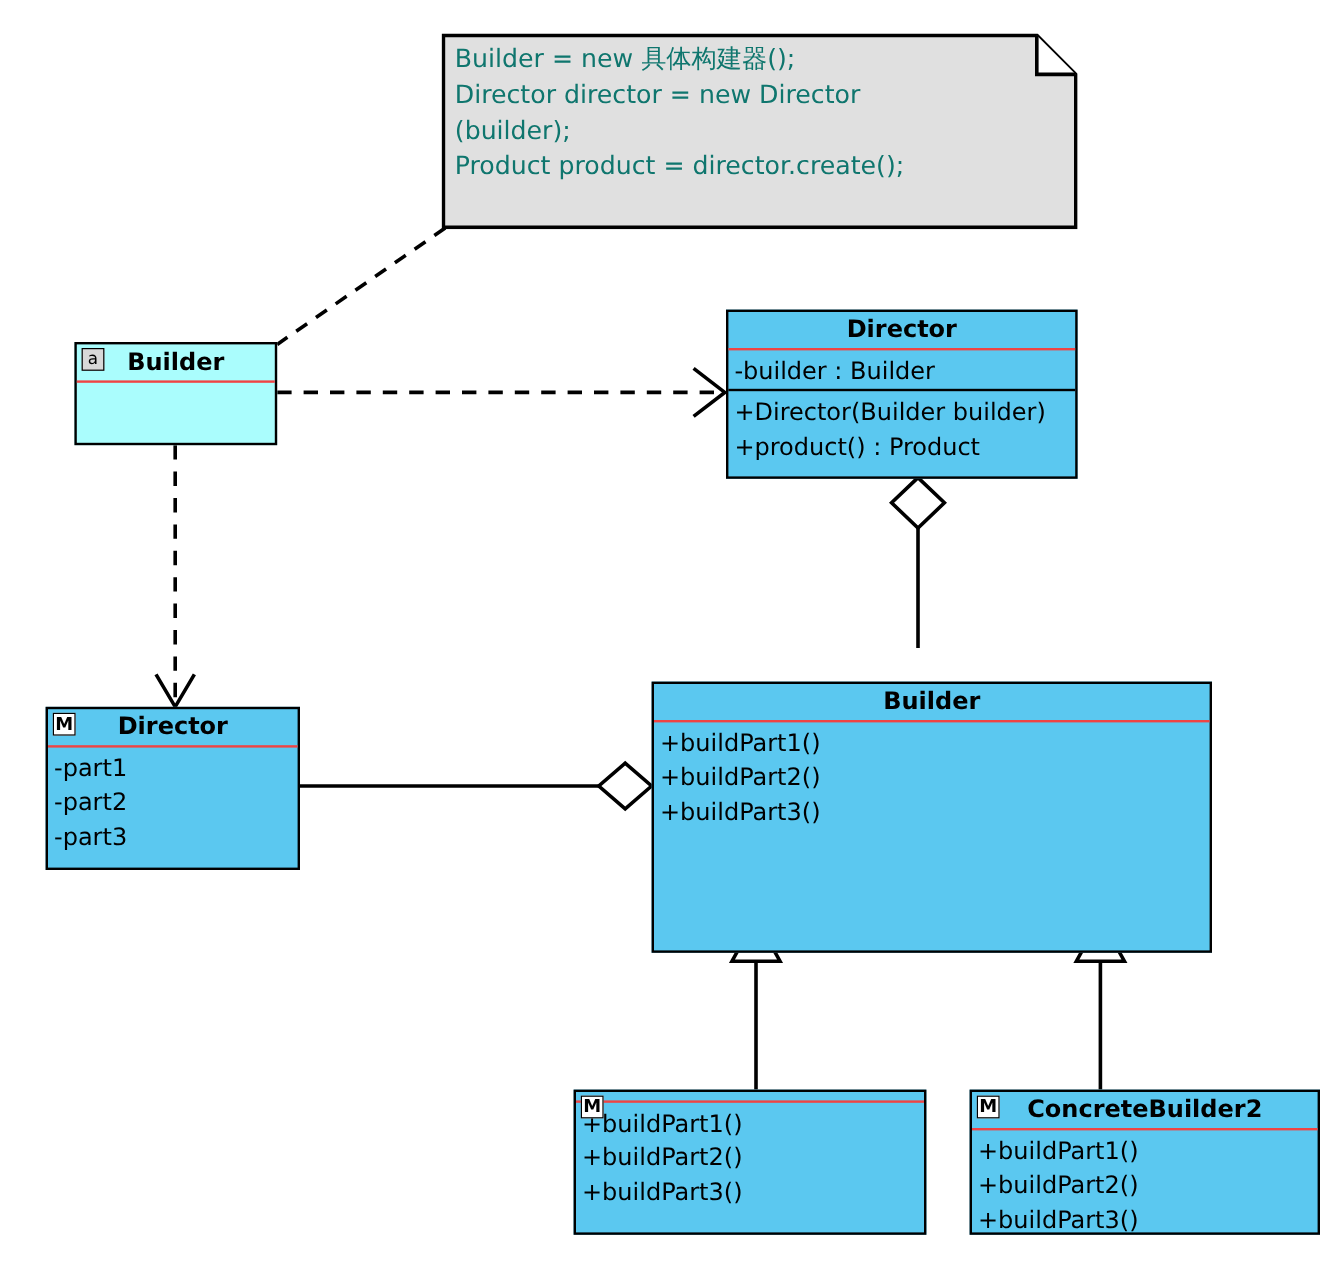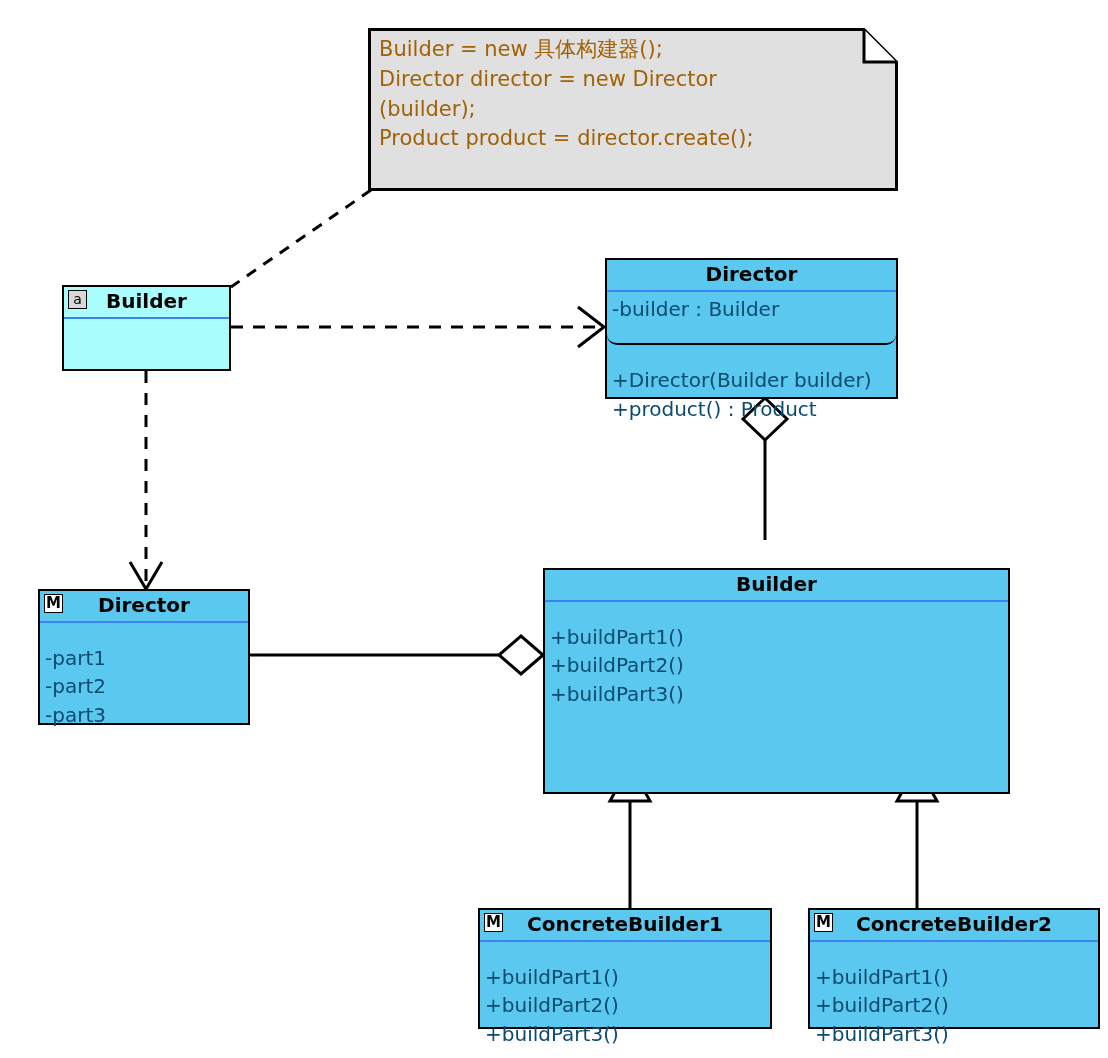--- a/index.html
+++ b/index.html
@@ -117,7 +117,7 @@
     right: 12px;
     font-size: 21px;
     line-height: 1.42;
-    color: #a16207;
+    color: #0f766e;
     white-space: pre-wrap;
   }
 </style>

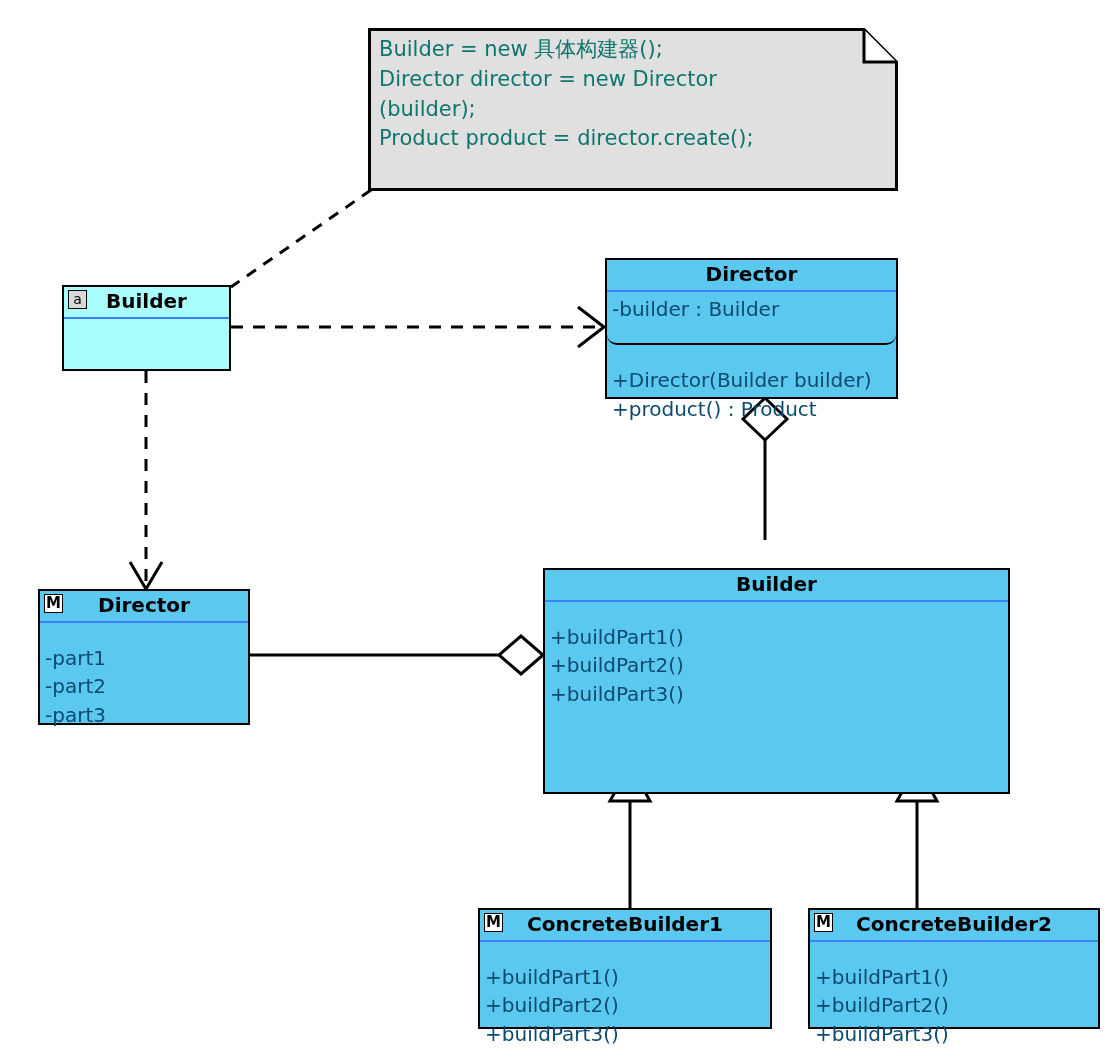--- a/index.html
+++ b/index.html
@@ -47,7 +47,7 @@
     color: #000000;
     padding: 3px 4px 4px 4px;
     line-height: 1.15;
-    border-bottom: 2px solid #3b82f6;
+    border-bottom: 2px solid #ef4444;
     white-space: nowrap;
   }
   .cls-compartment {

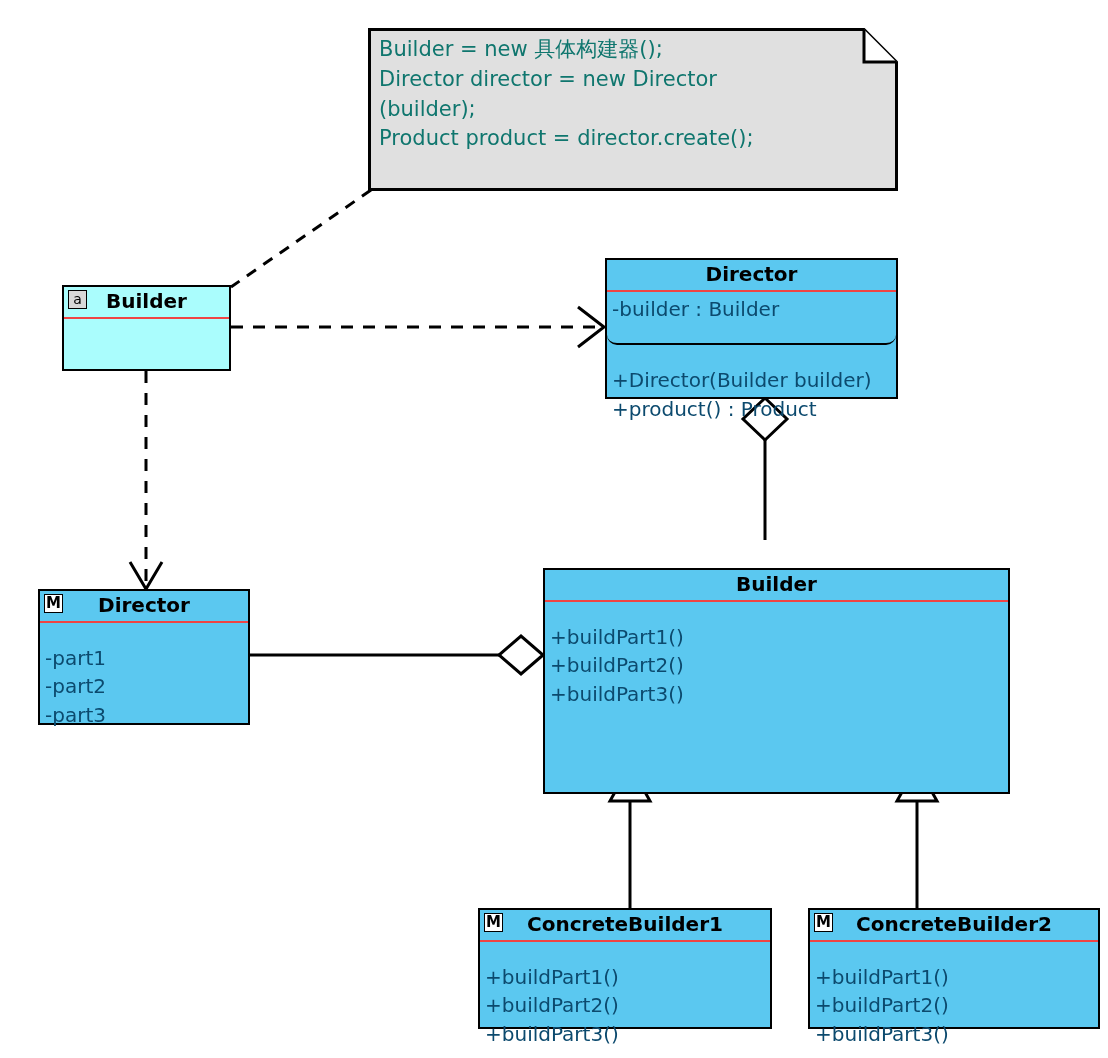--- a/index.html
+++ b/index.html
@@ -52,12 +52,11 @@
   }
   .cls-compartment {
     box-sizing: border-box;
-    padding: 3px 5px 20px 5px;
+    padding: 3px 5px 1px 5px;
     font-size: 20px;
-    color: #0c4a6e;
+    color: #000000;
     line-height: 1.42;
     border-bottom: 2px solid #000000;
-    border-radius: 10px;
   }
   .cls-compartment.last {
     border-bottom: none;

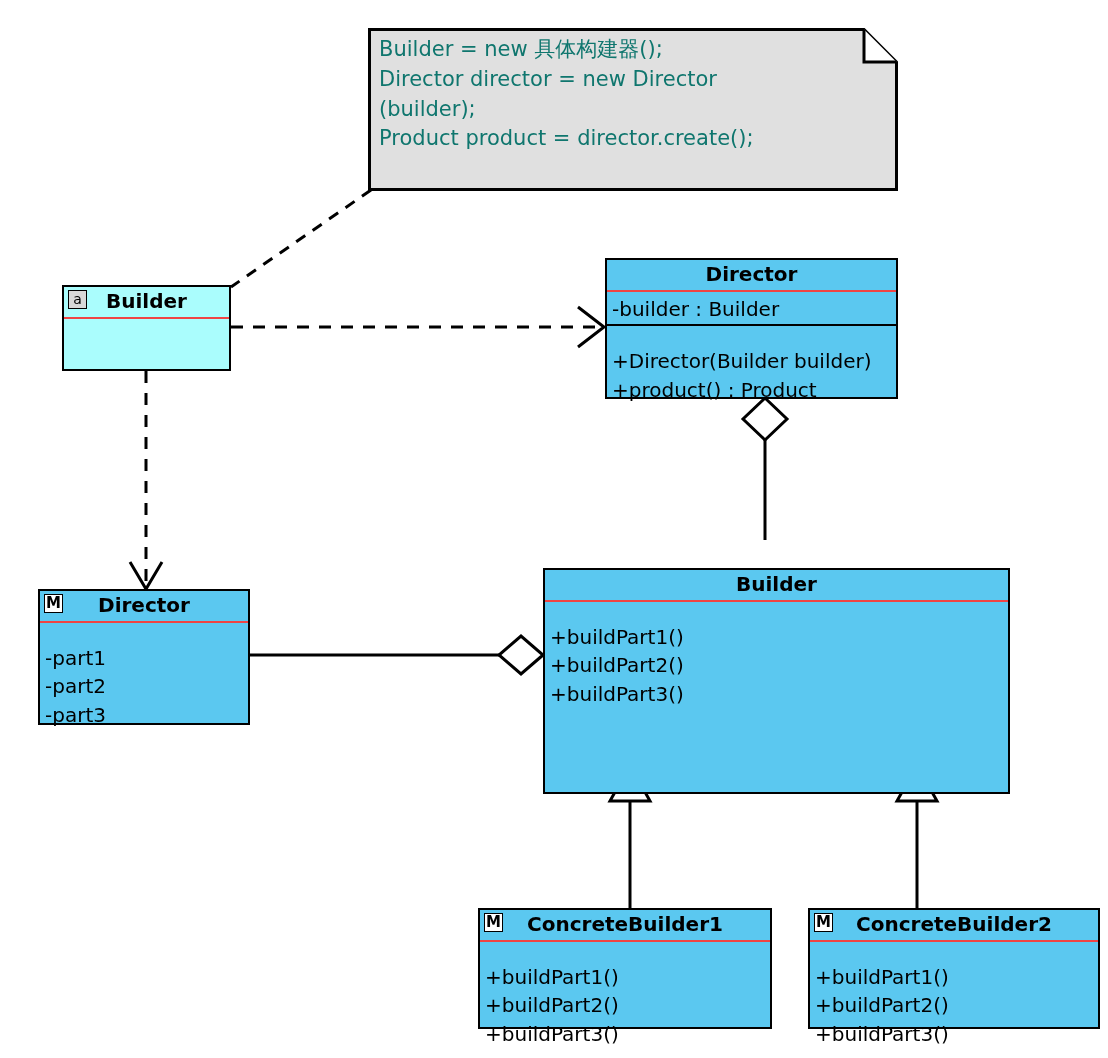--- a/index.html
+++ b/index.html
@@ -61,7 +61,6 @@
   .cls-compartment.last {
     border-bottom: none;
     flex: 1 1 auto;
-    margin-top: 18px;
   }
   .cls-compartment.empty {
     min-height: 10px;

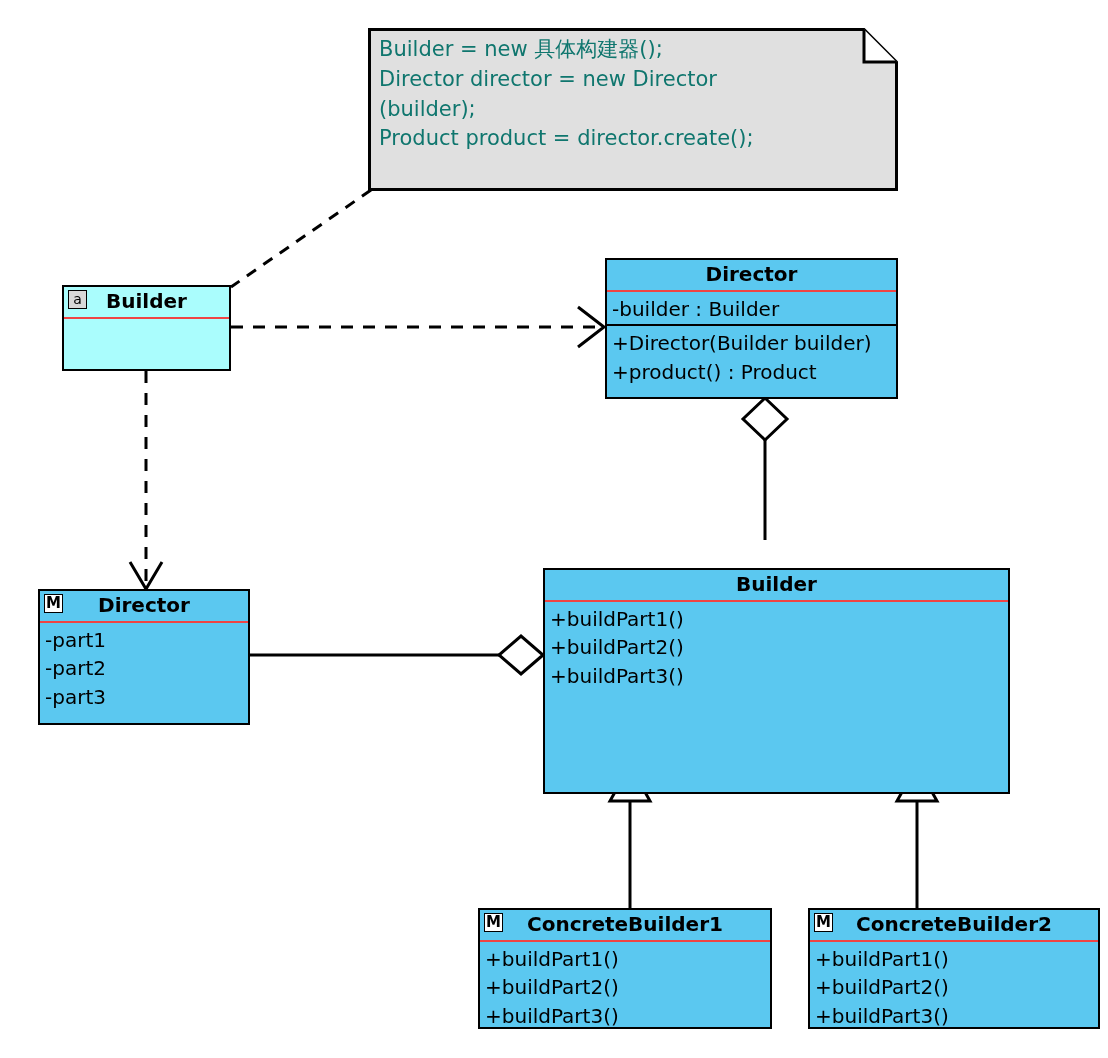--- a/index.html
+++ b/index.html
@@ -205,7 +205,6 @@
   <div class="uml-class" style="left:478px; top:908px; width:294px; height:121px;">
     <div class="cls-header">
       <span class="badge badge-m">M</span>
-      <span>ConcreteBuilder1</span>
     </div>
     <div class="cls-compartment last">
       <div class="member">+buildPart1()</div>

